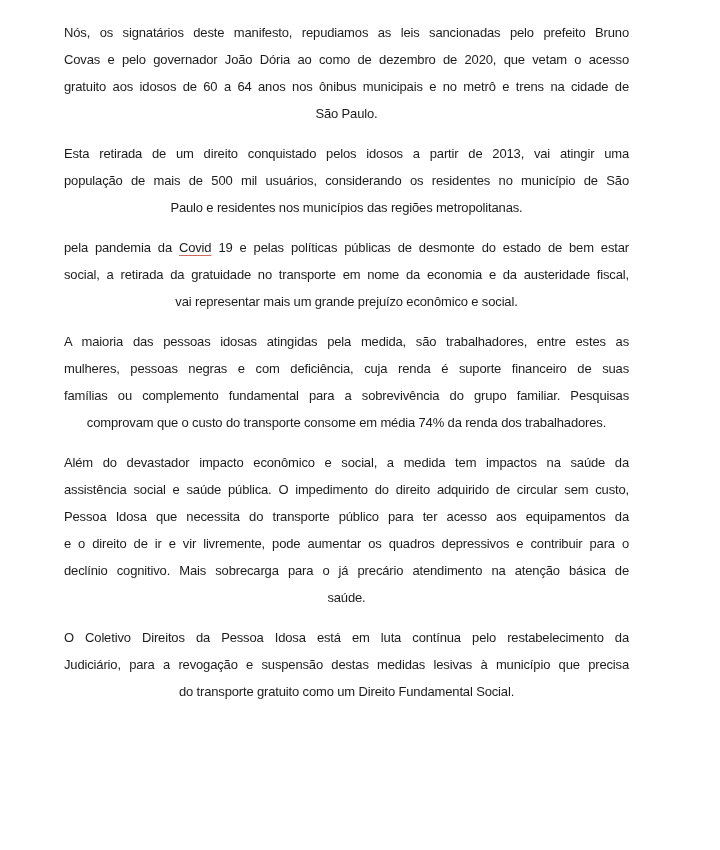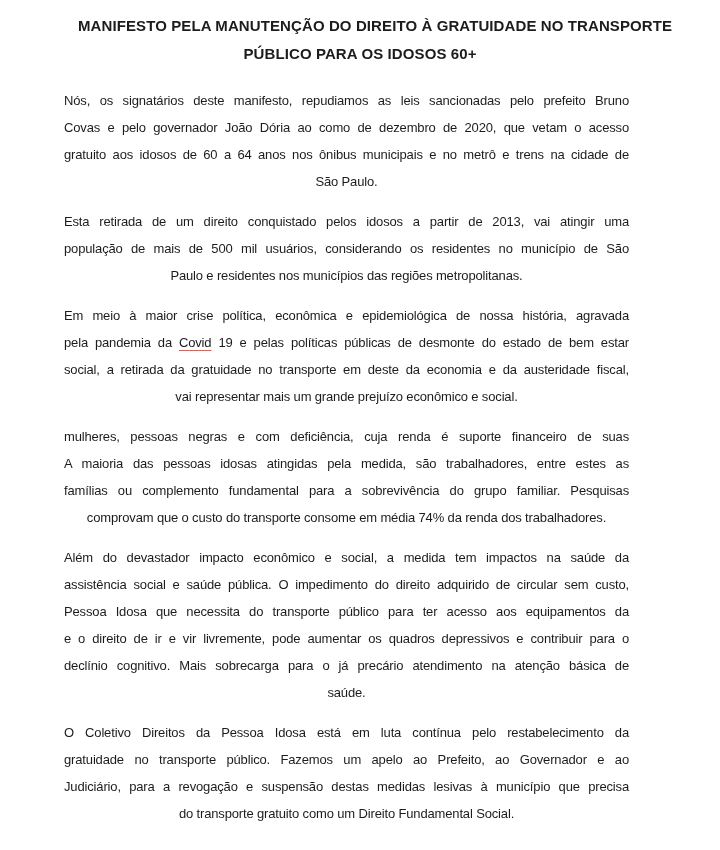--- a/index.html
+++ b/index.html
@@ -63,10 +63,6 @@
 <body>
 
 <div class="page">
-  <div class="doc-title" id="doc-title">
-      <div class="title-line">MANIFESTO PELA MANUTENÇÃO DO DIREITO À GRATUIDADE NO TRANSPORTE</div>
-      <div class="title-line">PÚBLICO PARA OS IDOSOS 60+</div>
-    </div>
   <div class="doc-body" id="doc-body">
       <div class="para">
         <div class="line fill">Nós, os signatários deste manifesto, repudiamos as leis sancionadas pelo prefeito Bruno</div>

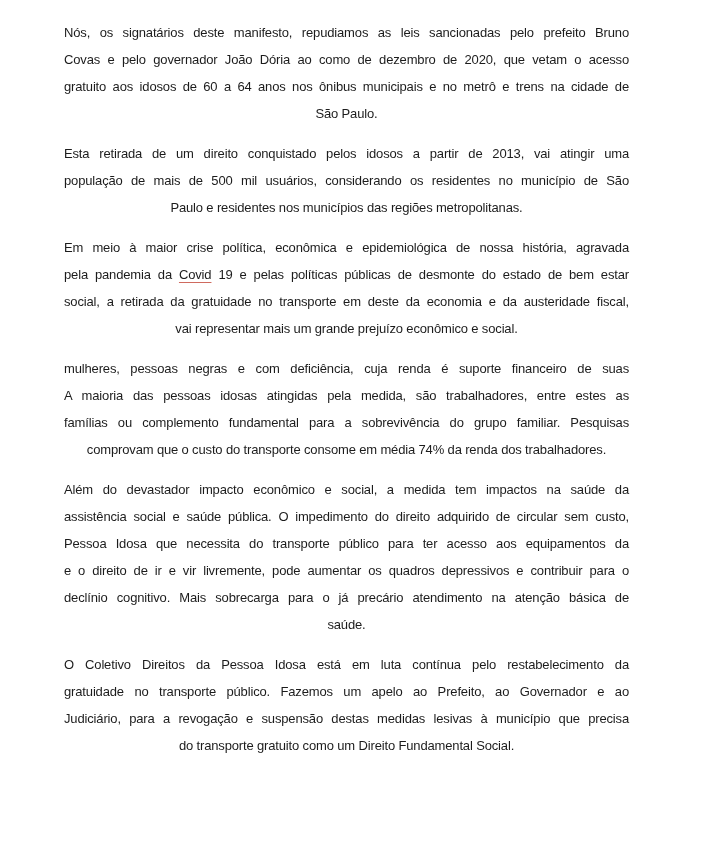--- a/index.html
+++ b/index.html
@@ -76,7 +76,6 @@
         <div class="line">Paulo e residentes nos municípios das regiões metropolitanas.</div>
       </div>
       <div class="para">
-        <div class="line fill">Em meio à maior crise política, econômica e epidemiológica de nossa história, agravada</div>
         <div class="line fill">pela pandemia da <span class="spell-error" style="text-decoration-color: rgb(207, 106, 95);">Covid</span> 19 e pelas políticas públicas de desmonte do estado de bem estar</div>
         <div class="line fill">social, a retirada da gratuidade no transporte em deste da economia e da austeridade fiscal,</div>
         <div class="line">vai representar mais um grande prejuízo econômico e social.</div>

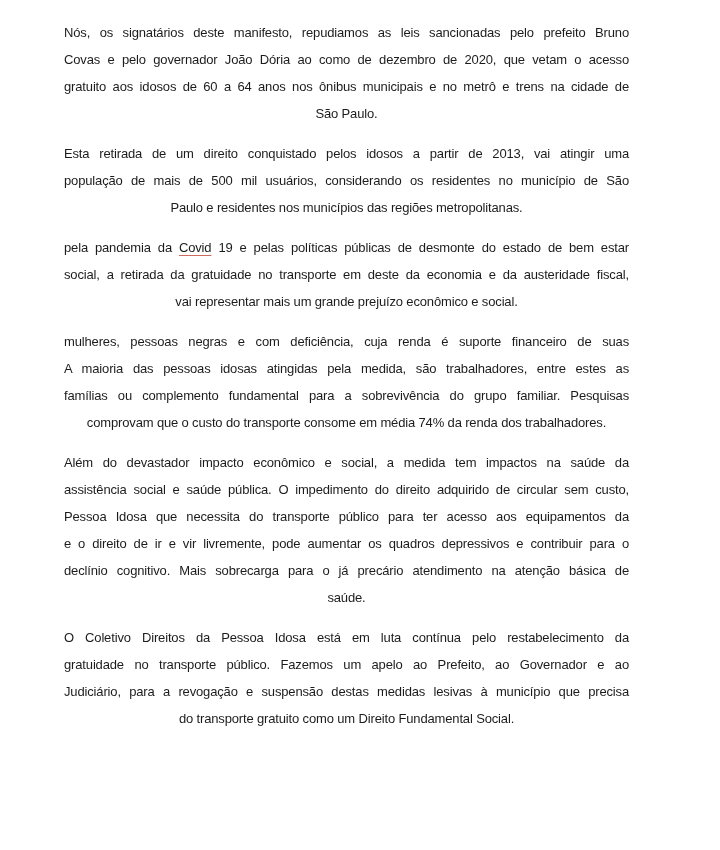--- a/index.html
+++ b/index.html
@@ -77,7 +77,7 @@
       </div>
       <div class="para">
         <div class="line fill">pela pandemia da <span class="spell-error" style="text-decoration-color: rgb(207, 106, 95);">Covid</span> 19 e pelas políticas públicas de desmonte do estado de bem estar</div>
-        <div class="line fill">social, a retirada da gratuidade no transporte em deste da economia e da austeridade fiscal,</div>
+        <div class="line fill">social, a retirada da gratuidade no transporte em nome da economia e da austeridade fiscal,</div>
         <div class="line">vai representar mais um grande prejuízo econômico e social.</div>
       </div>
       <div class="para">

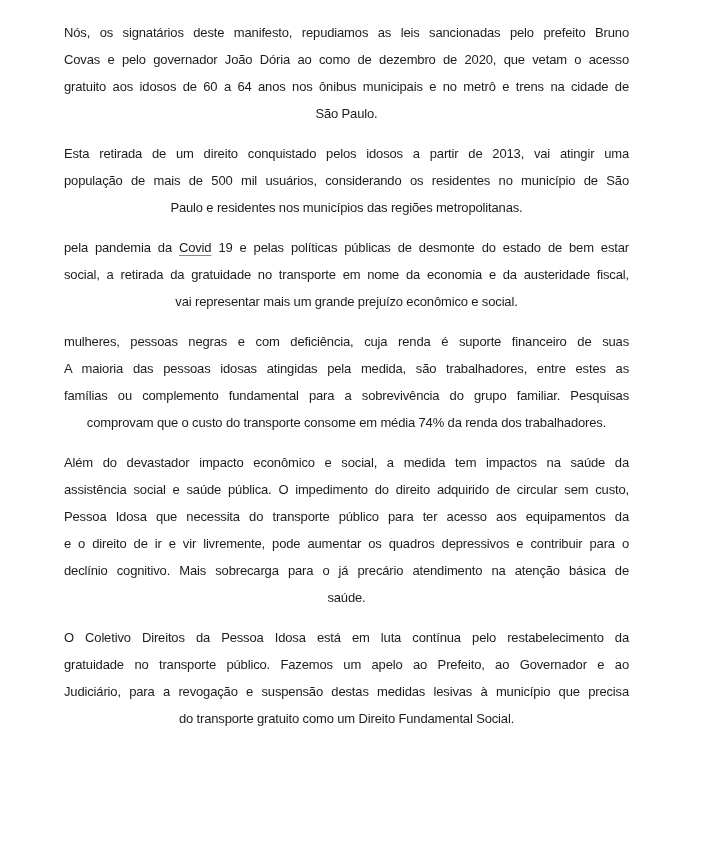--- a/index.html
+++ b/index.html
@@ -81,8 +81,8 @@
         <div class="line">vai representar mais um grande prejuízo econômico e social.</div>
       </div>
       <div class="para">
+        <div class="line fill">A maioria das pessoas idosas atingidas pela medida, são trabalhadores, entre estes as</div>
         <div class="line fill">mulheres, pessoas negras e com deficiência, cuja renda é suporte financeiro de suas</div>
-        <div class="line fill">A maioria das pessoas idosas atingidas pela medida, são trabalhadores, entre estes as</div>
         <div class="line fill">famílias ou complemento fundamental para a sobrevivência do grupo familiar. Pesquisas</div>
         <div class="line">comprovam que o custo do transporte consome em média 74% da renda dos trabalhadores.</div>
       </div>

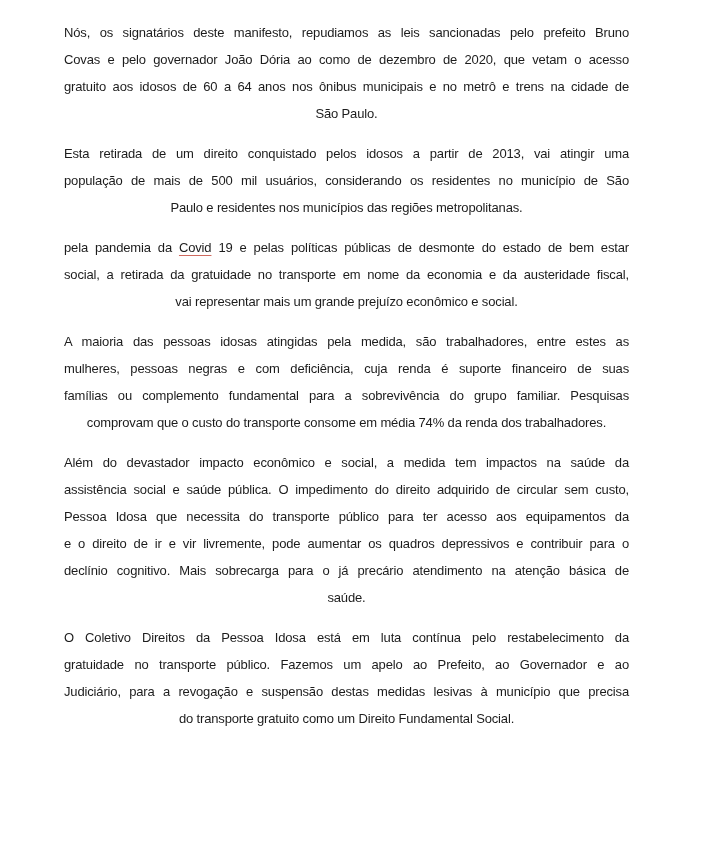--- a/index.html
+++ b/index.html
@@ -96,7 +96,6 @@
       </div>
       <div class="para">
         <div class="line fill">O Coletivo Direitos da Pessoa Idosa está em luta contínua pelo restabelecimento da</div>
-        <div class="line fill">gratuidade no transporte público. Fazemos um apelo ao Prefeito, ao Governador e ao</div>
         <div class="line fill">Judiciário, para a revogação e suspensão destas medidas lesivas à município que precisa</div>
         <div class="line">do transporte gratuito como um Direito Fundamental Social.</div>
       </div>

